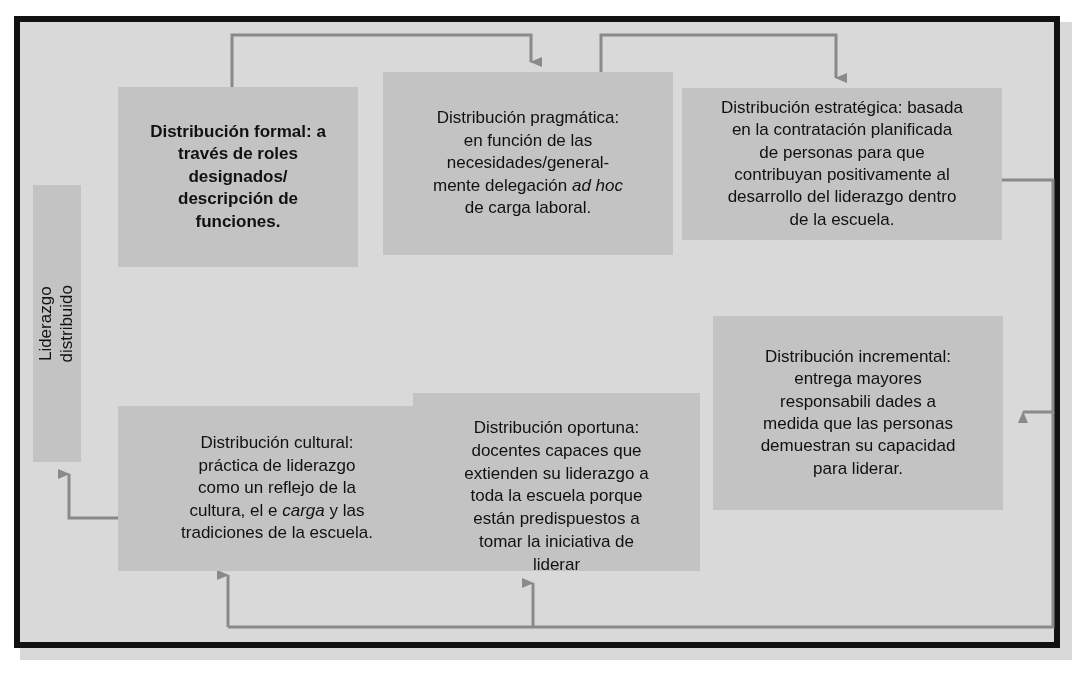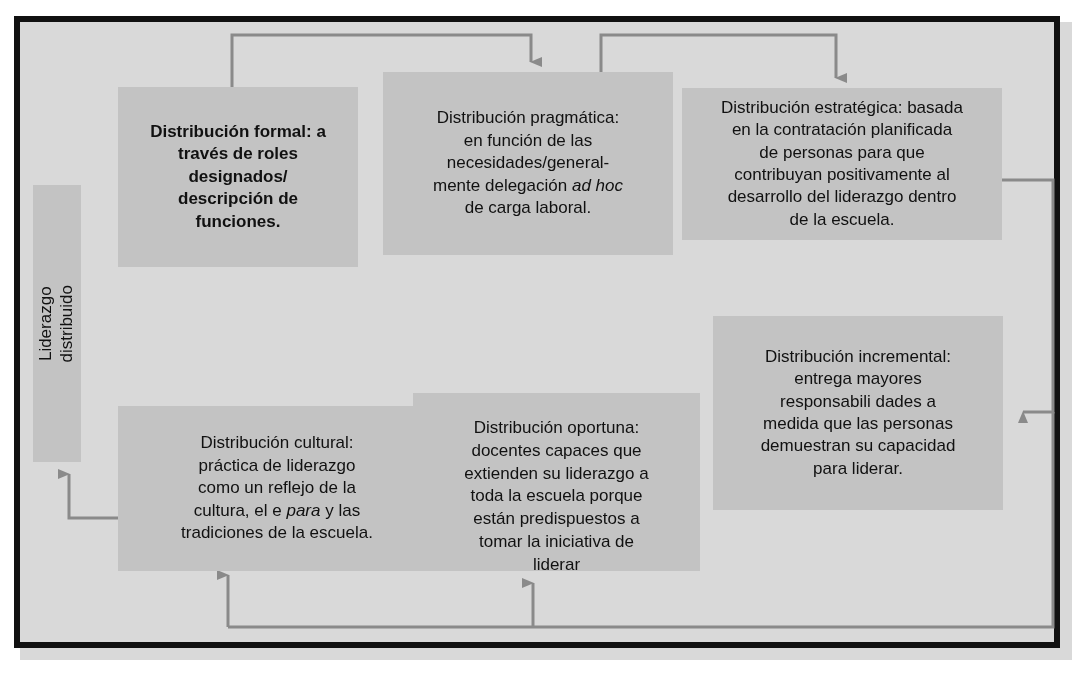--- a/index.html
+++ b/index.html
@@ -179,7 +179,7 @@
   </div>
 
   <div class="node" id="node-cultural">
-    <div class="node-text">Distribución cultural:<br>práctica de liderazgo<br>como un reflejo de la<br>cultura, el e <em>para</em> y las<br>tradiciones de la escuela.</div>
+    <div class="node-text">Distribución cultural:<br>práctica de liderazgo<br>como un reflejo de la<br>cultura, el e <em>carga</em> y las<br>tradiciones de la escuela.</div>
   </div>
 
   <div class="node" id="node-oportuna">

